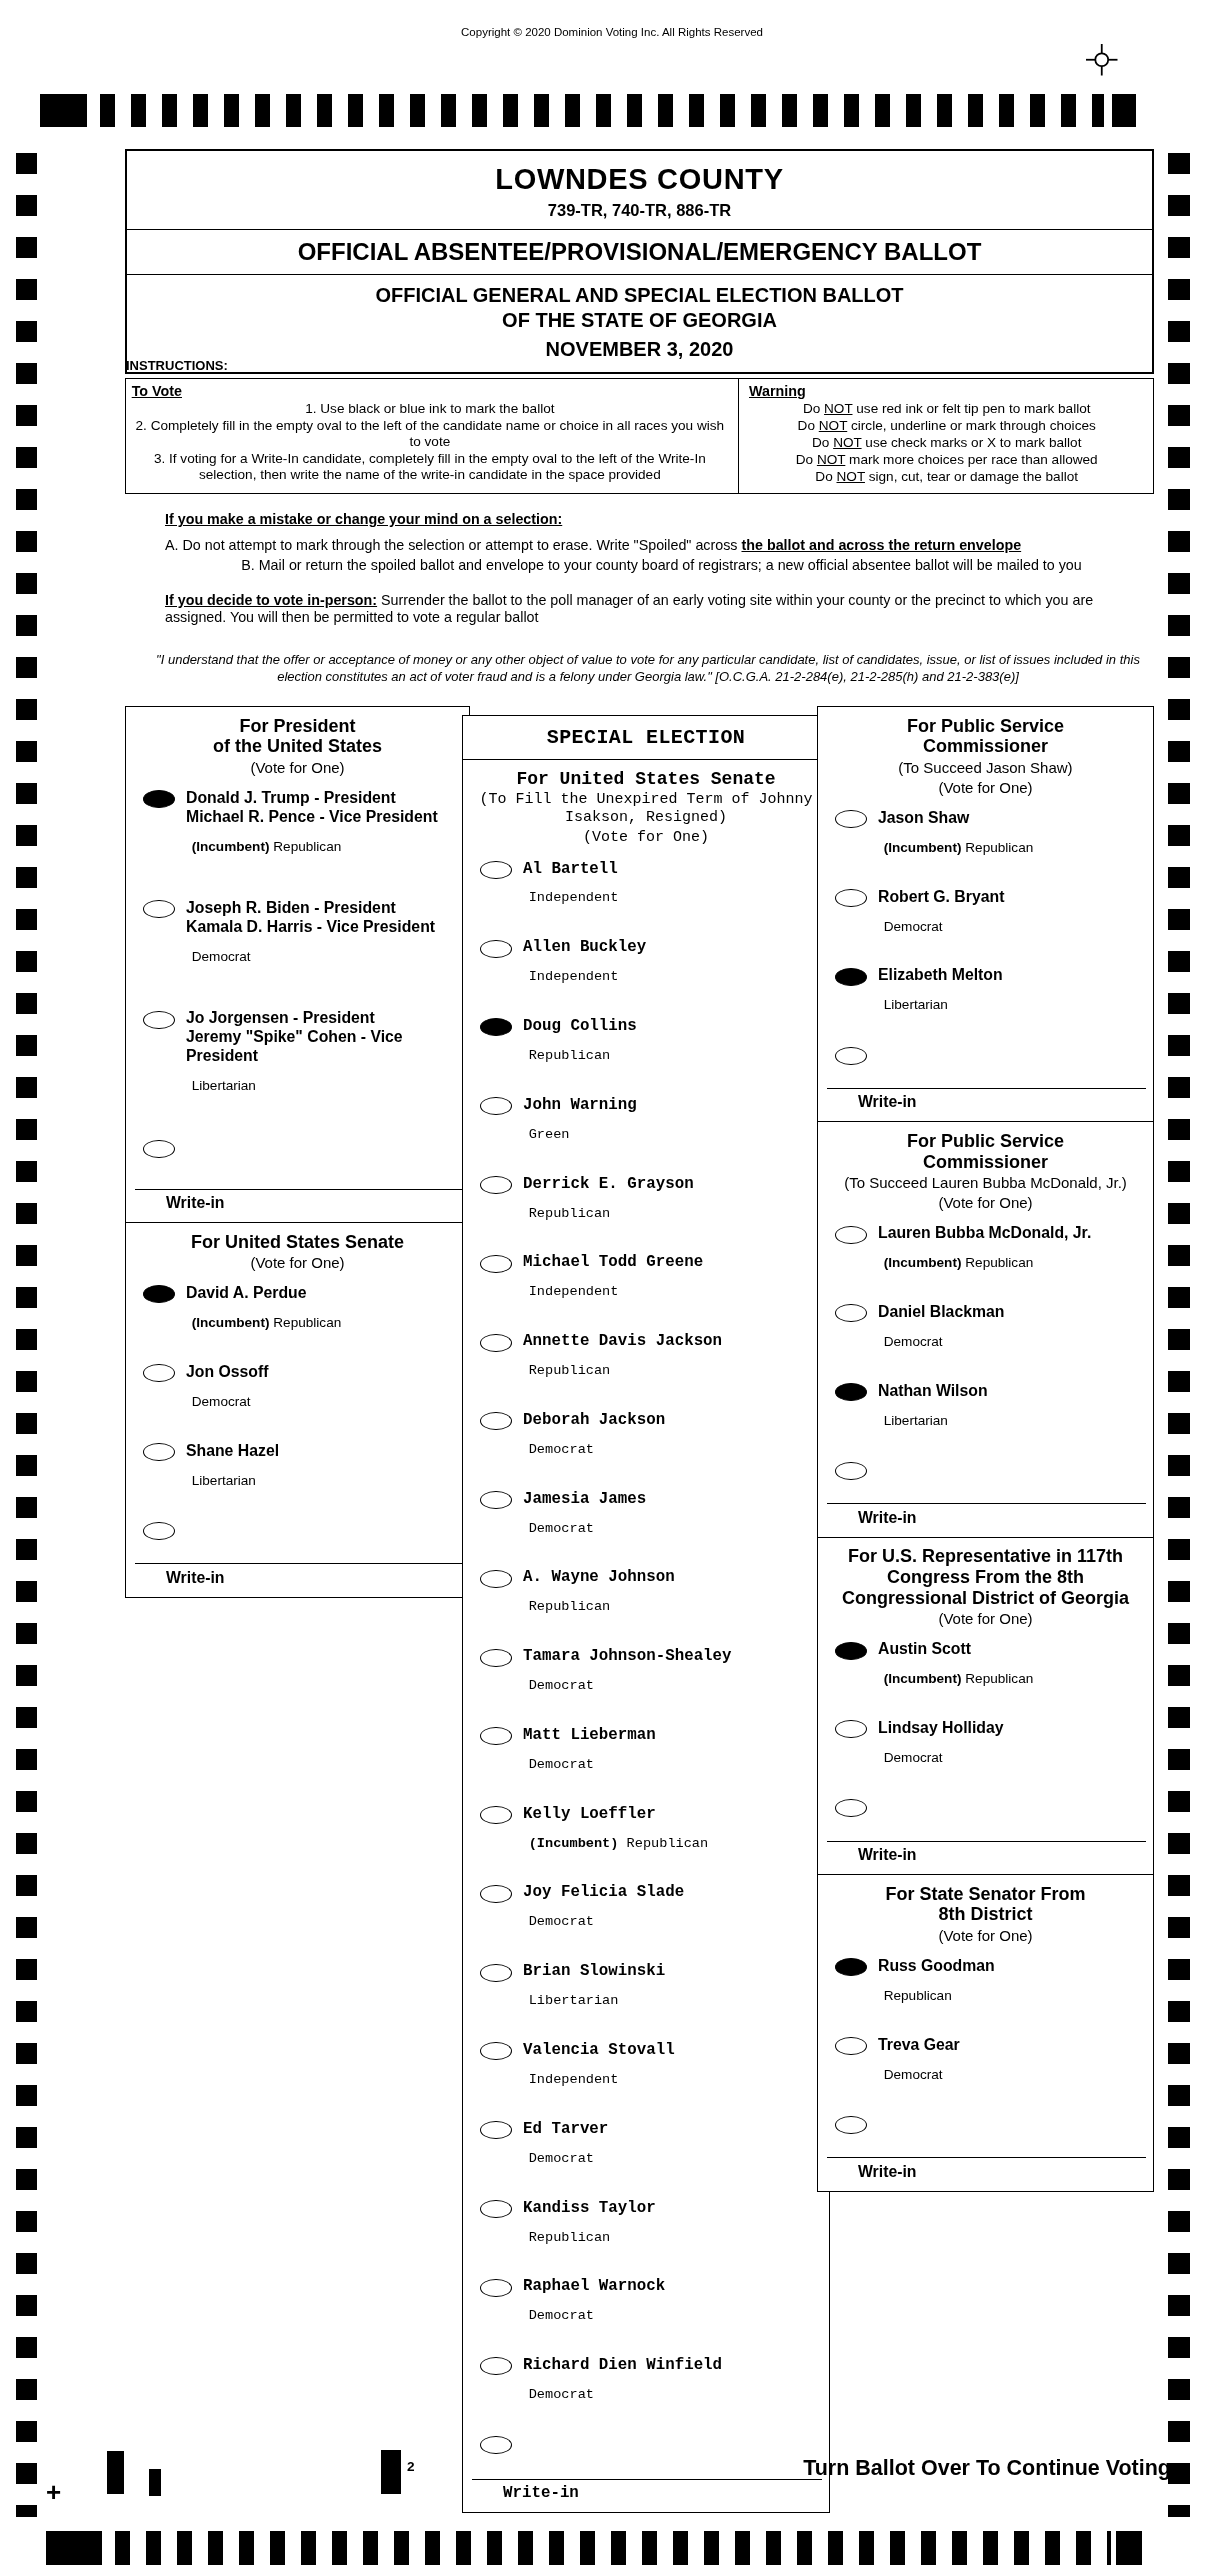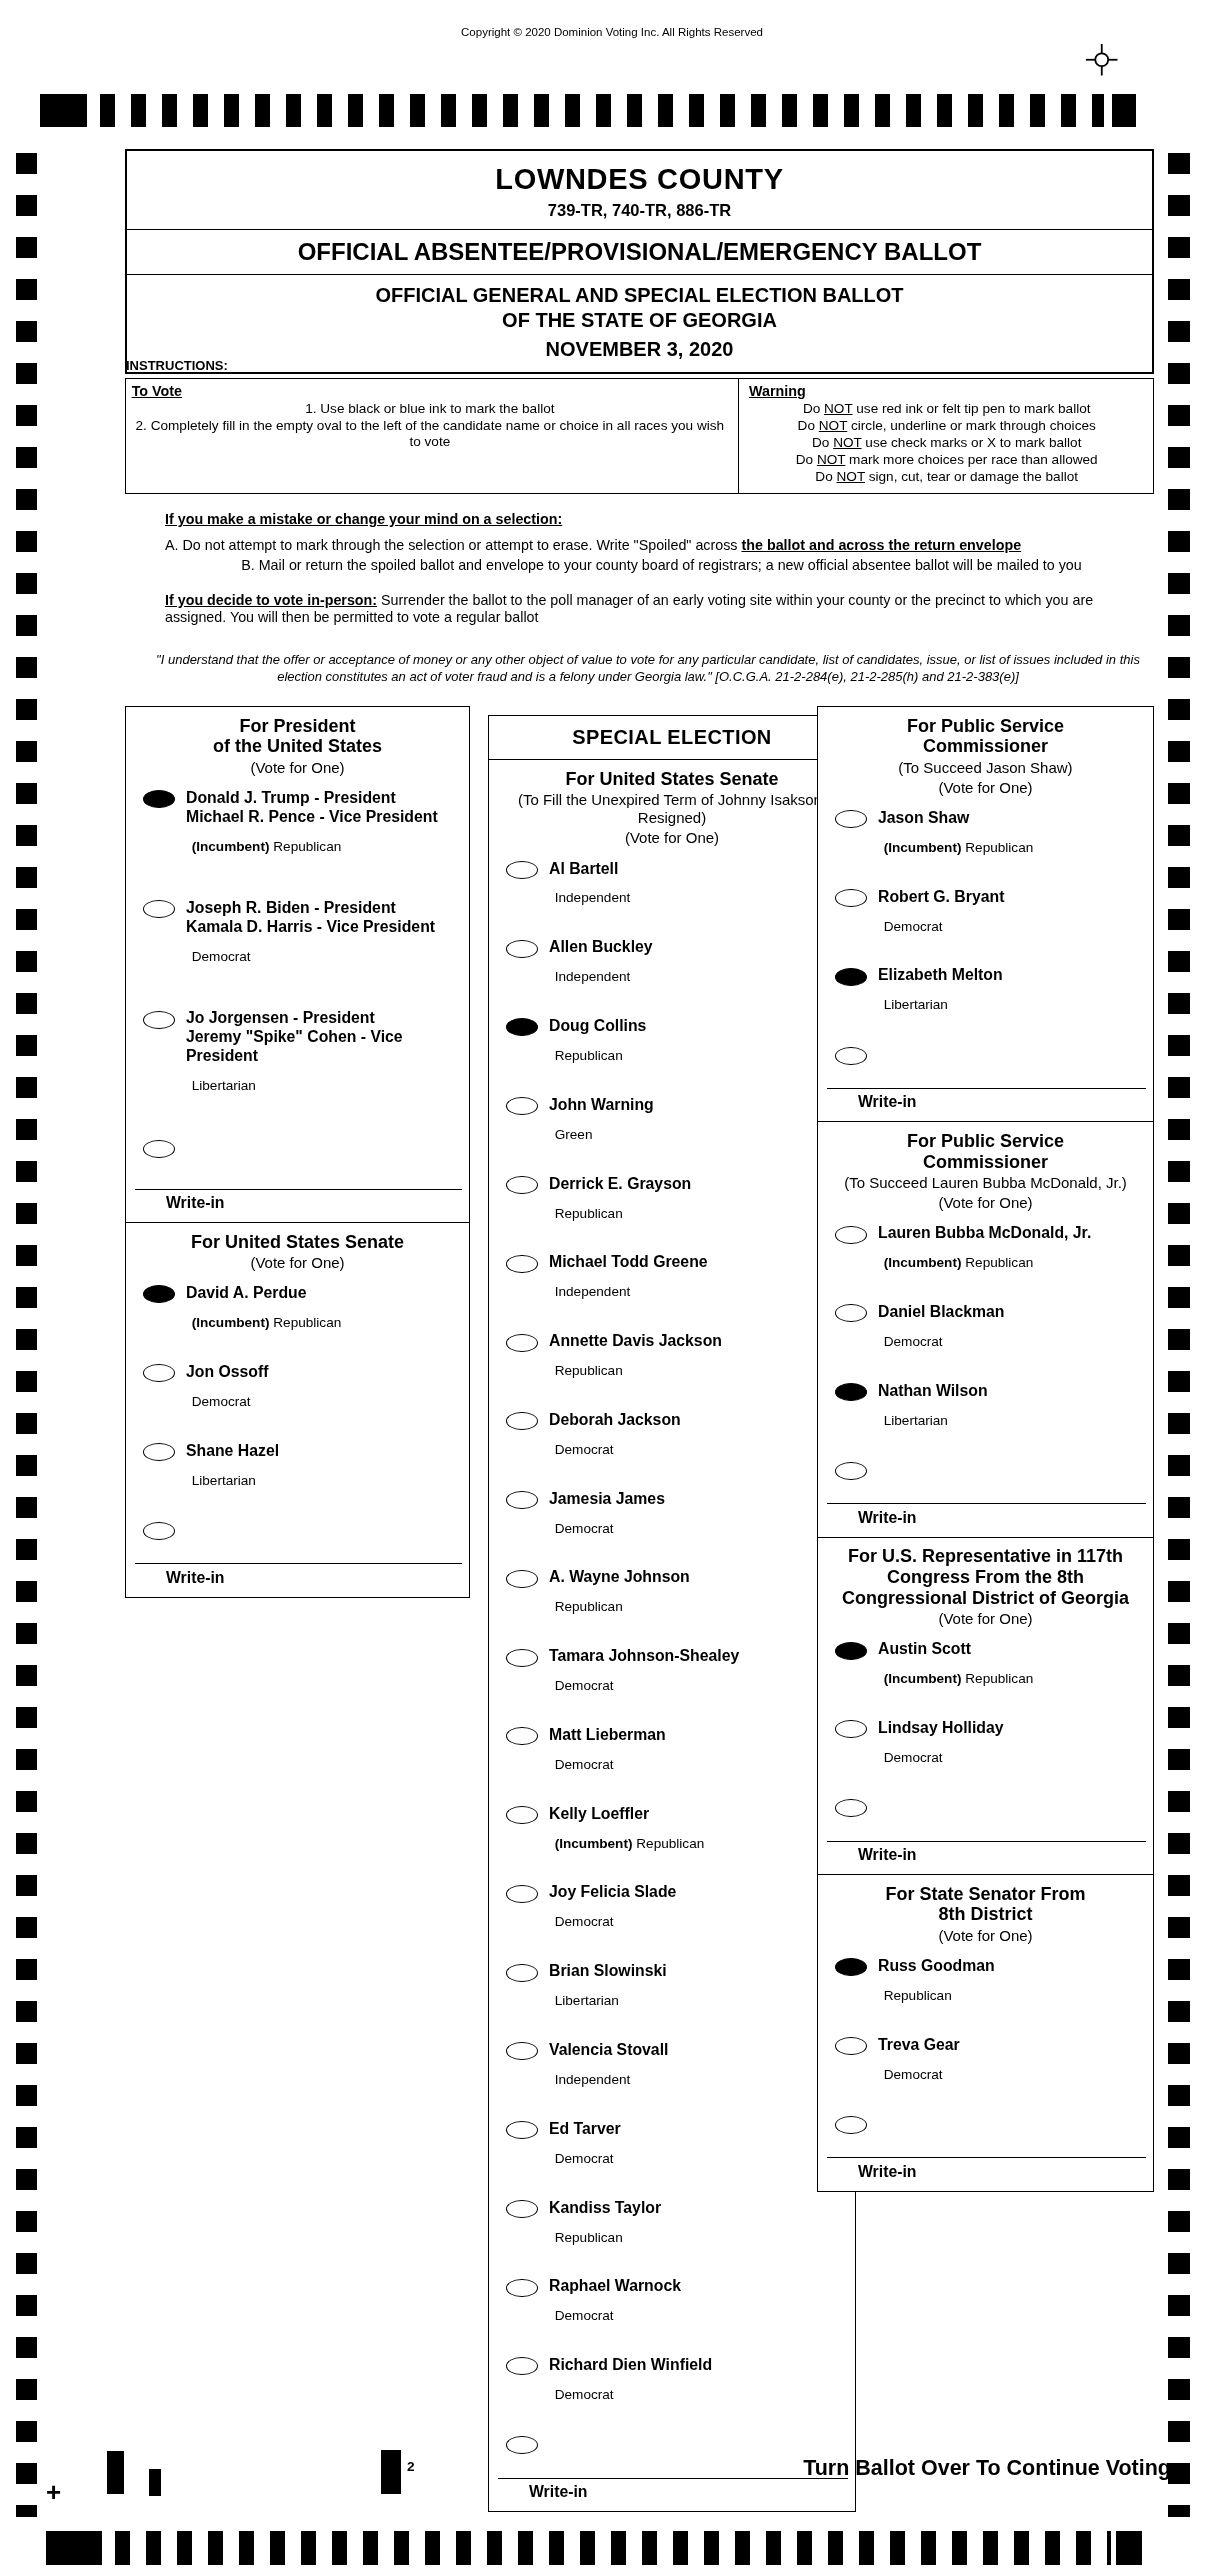--- a/index.html
+++ b/index.html
@@ -135,6 +135,7 @@
       <div id="to-vote-items">
           <div class="instr-item">1. Use black or blue ink to mark the ballot</div>
           <div class="instr-item">2. Completely fill in the empty oval to the left of the candidate name or choice in all races you wish to vote</div>
+          <div class="instr-item">3. If voting for a Write-In candidate, completely fill in the empty oval to the left of the Write-In selection, then write the name of the write-in candidate in the space provided</div>
         </div>
     </div>
     <div class="warn-cell">

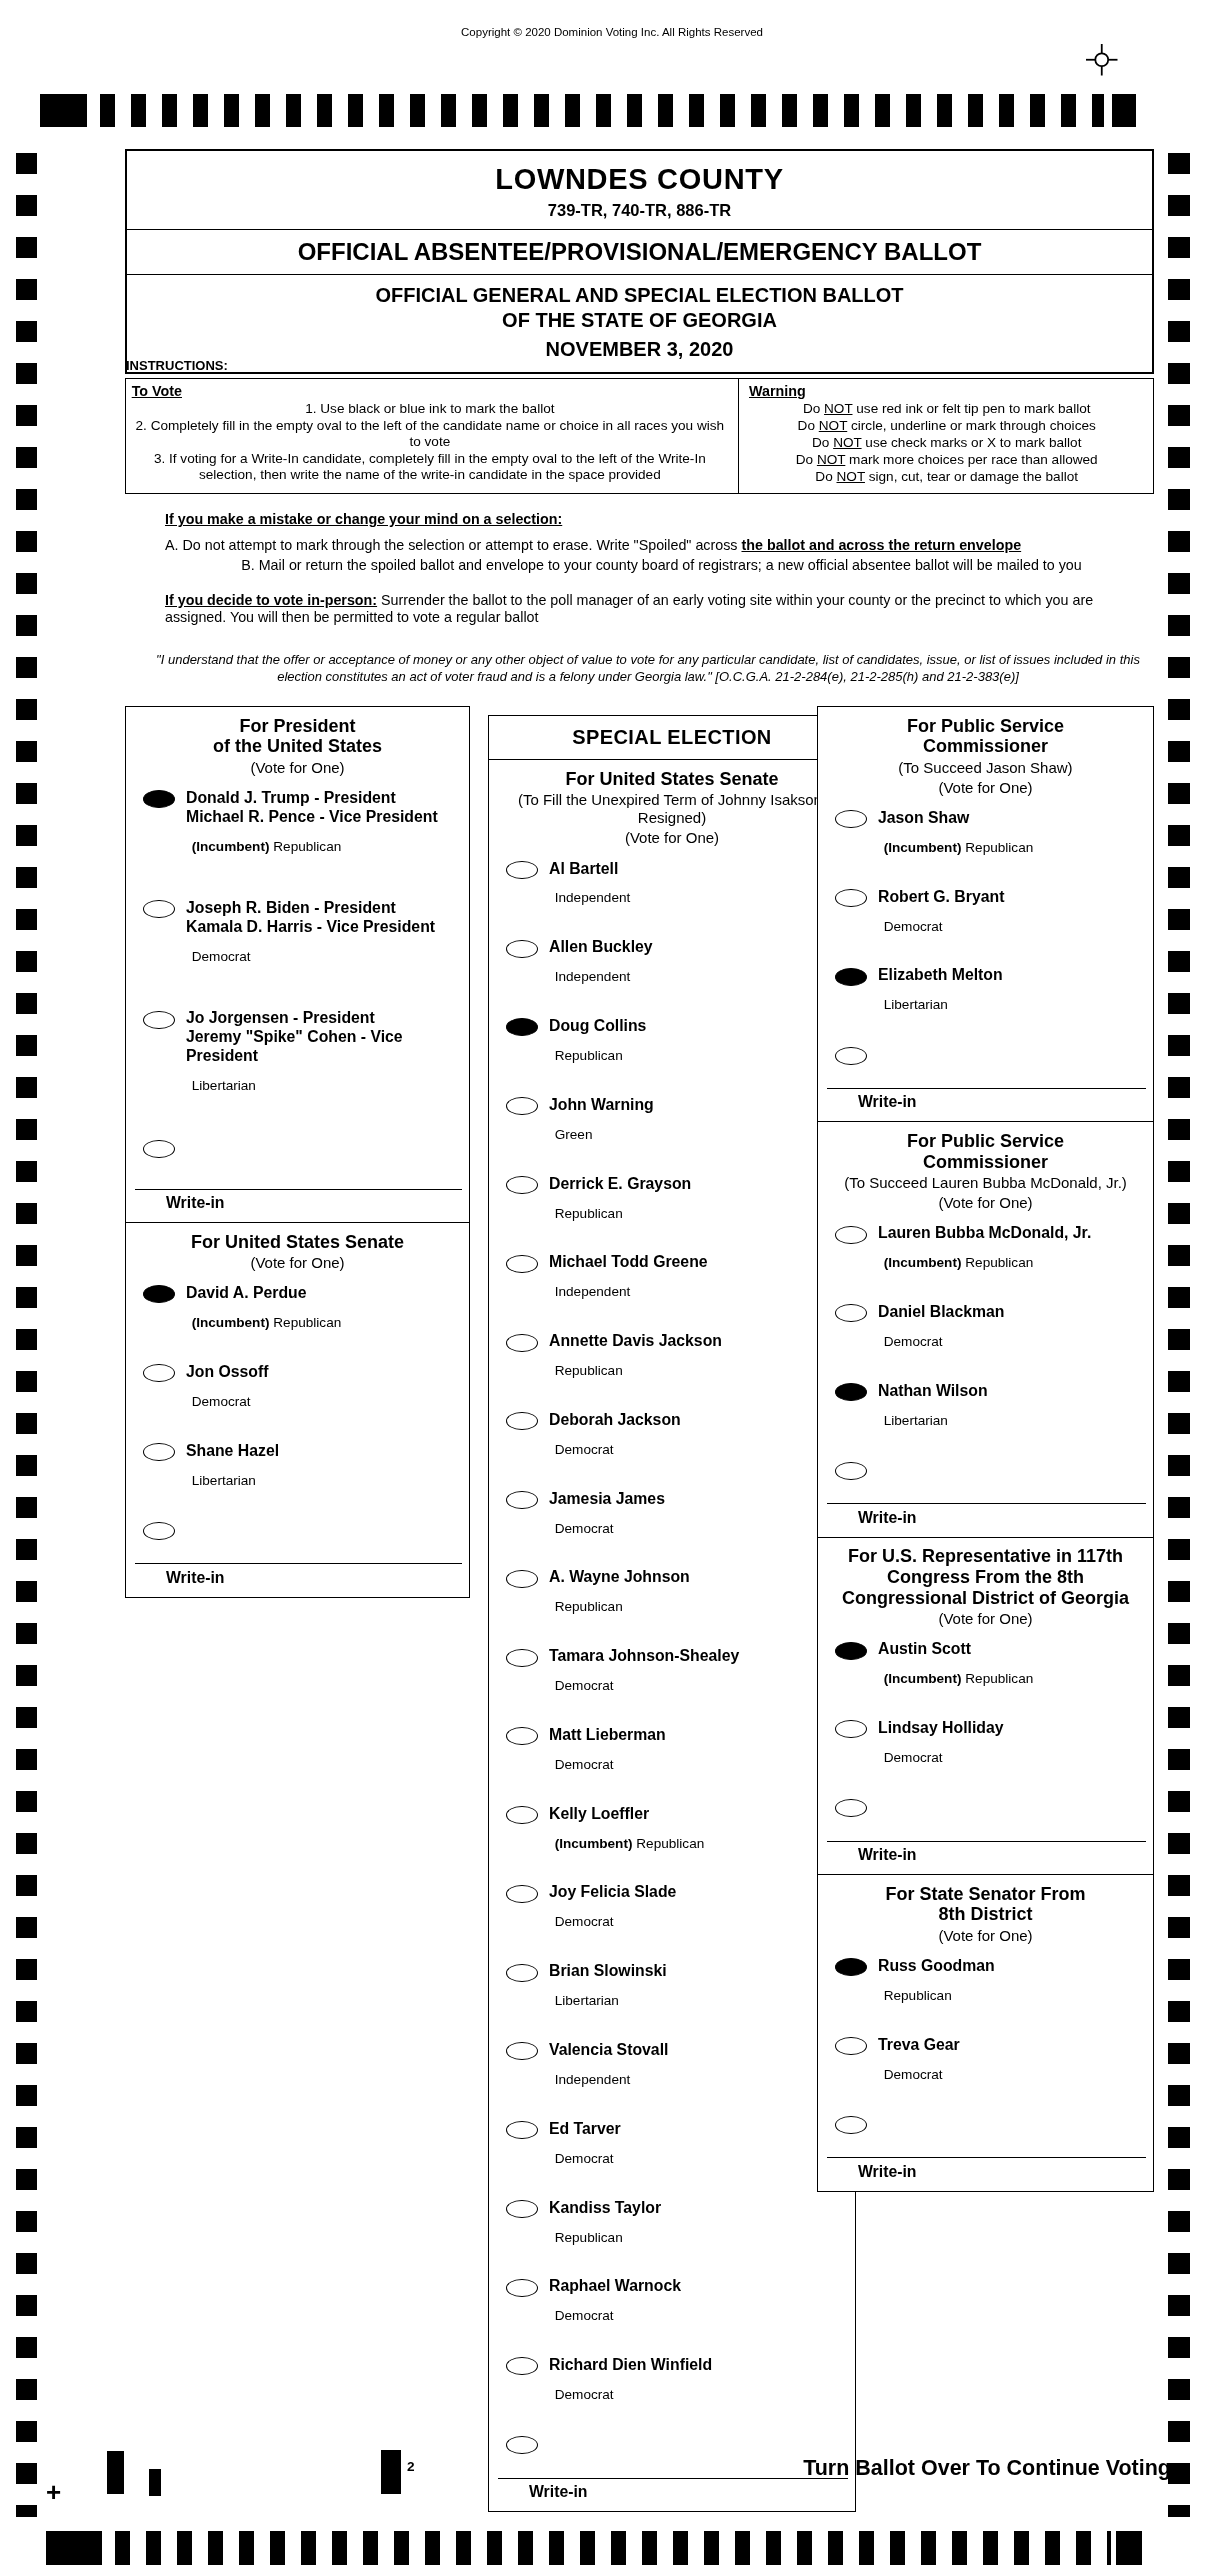--- a/index.html
+++ b/index.html
@@ -58,7 +58,7 @@
   
   .col { position: absolute; top: 706px; }
   .col1 { left: 125px; width: 345px; }
-  .col2 { left: 488px; width: 368px; top: 715px; }
+  .col2 { left: 462px; width: 368px; top: 715px; font-family: Liberation Mono, monospace; }
   .col3 { left: 817px; width: 337px; }
 
   .special-box { border: 1.4px solid #000; padding: 10px 0; text-align: center; background: #fff; }

